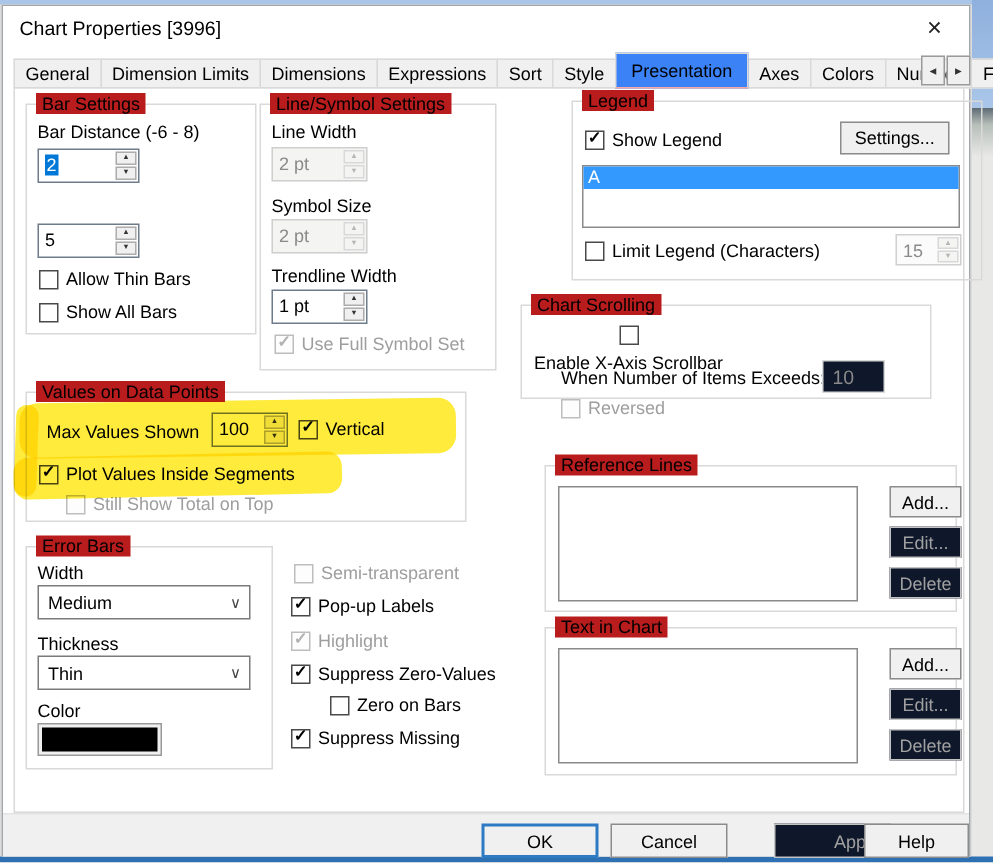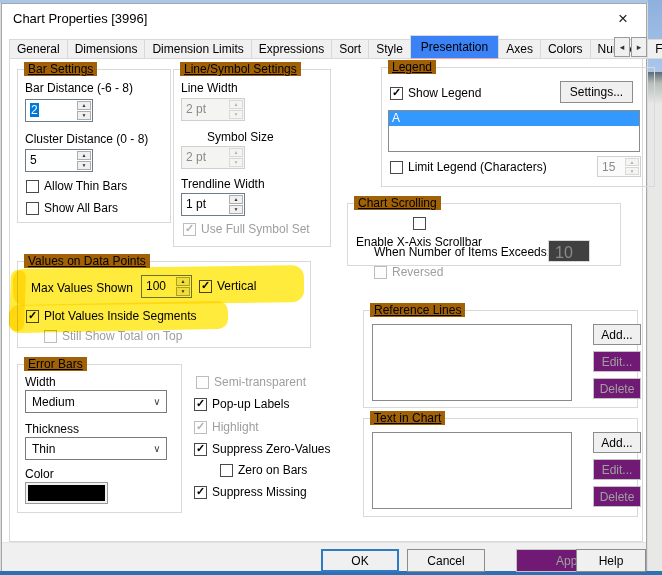--- a/index.html
+++ b/index.html
@@ -106,8 +106,8 @@
 
     <div class="tabs">
       <div class="tab">General</div>
+      <div class="tab">Dimension Limits</div>
       <div class="tab">Dimensions</div>
-      <div class="tab">Dimension Limits</div>
       <div class="tab">Expressions</div>
       <div class="tab">Sort</div>
       <div class="tab">Style</div>

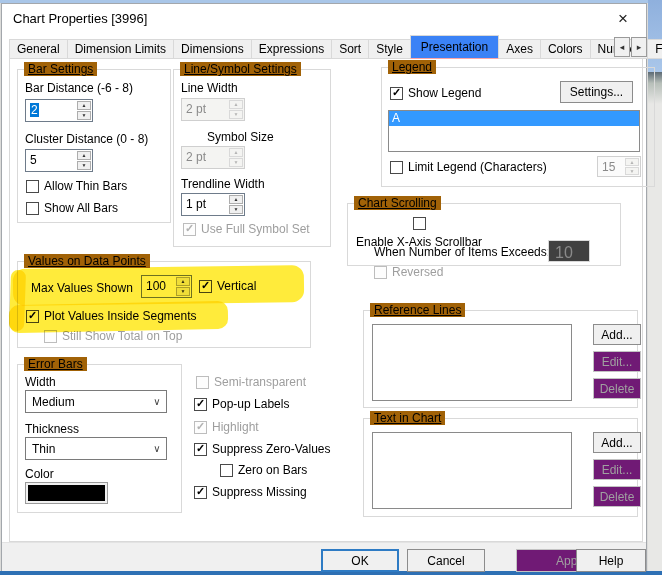--- a/index.html
+++ b/index.html
@@ -30,7 +30,7 @@
 
   
   .group { position:absolute; border:1px solid #d9d9d9; z-index:2; }
-  .group-title { position:absolute; top:-8px; left:6px; background:#a16207; padding:0 4px; font-size:12px; color:#000; white-space:nowrap;text-decoration:underline; }
+  .group-title { position:absolute; top:-8px; left:6px; background:#b91c1c; padding:0 4px; font-size:12px; color:#000; white-space:nowrap; }
 
   .lbl { position:absolute; font-size:12px; color:#000; white-space:nowrap; }
 

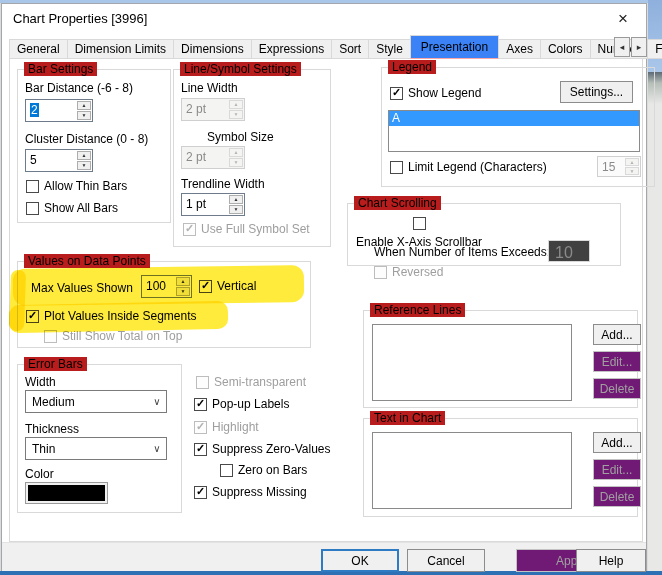--- a/index.html
+++ b/index.html
@@ -140,7 +140,6 @@
             </div>
         </div>
       </div>
-      <span class="lbl" style="left:7px; top:62px;">Cluster Distance (0 - 8)</span>
       <div class="spin" style="left:7px; top:79px; width:68px;">
         <div class="spin-val">5</div>
         <div class="spin-btns">

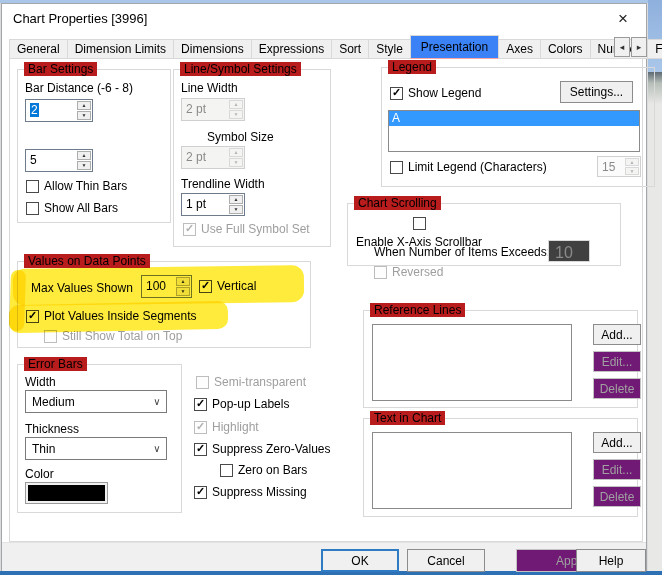--- a/index.html
+++ b/index.html
@@ -175,7 +175,7 @@
             </div>
         </div>
       </div>
-      <span class="lbl" style="left:7px; top:60px;margin-left:26px;">Symbol Size</span>
+      <span class="lbl" style="left:7px; top:60px;">Symbol Size</span>
       <div class="spin disabled" style="left:7px; top:76px; width:64px;">
         <div class="spin-val">2 pt</div>
         <div class="spin-btns">

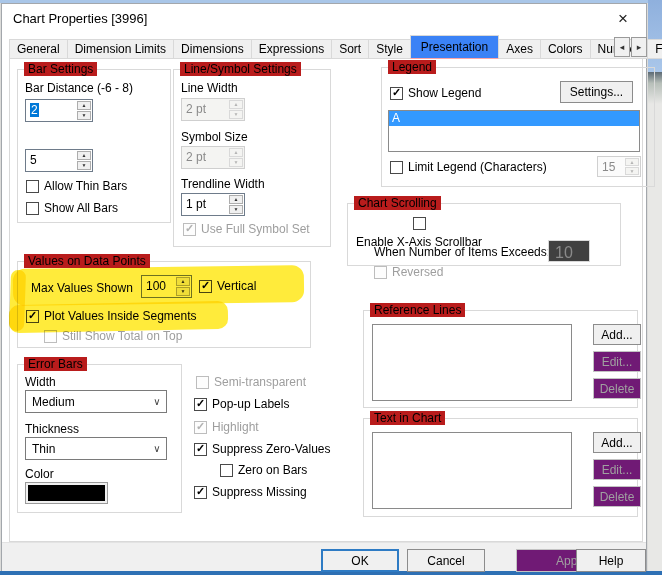--- a/index.html
+++ b/index.html
@@ -68,7 +68,7 @@
   .btn.disabled { background:#701a75; border-color:#c3c3c3; color:#a0a0a0;text-align:right; }
   .btn.default-focus { border:2px solid #2e7bc4; }
 
-  .input-dis { position:absolute; background:#404040; border:1px solid #d9d9d9; font-size:16px; color:#8a8a8a; padding:3px 0 0 6px; }
+  .input-dis { position:absolute; background:#0f172a; border:1px solid #d9d9d9; font-size:13px; color:#8a8a8a; padding:3px 0 0 6px; }
 
   
   .swatch { position:absolute; background:#f0f0f0; border:1px solid #9a9a9a; padding:2px; }

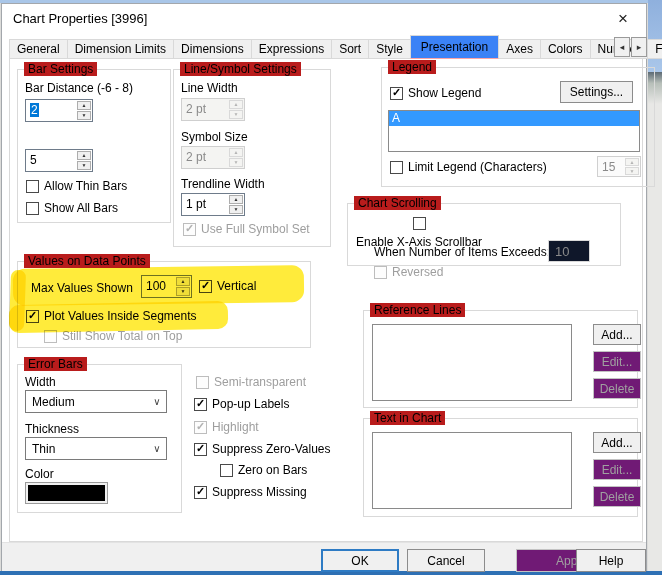--- a/index.html
+++ b/index.html
@@ -65,7 +65,7 @@
 
   
   .btn { position:absolute; background:#f0f0f0; border:1px solid #8c8c8c; font-size:12px; color:#000; display:flex; align-items:center; justify-content:center; }
-  .btn.disabled { background:#701a75; border-color:#c3c3c3; color:#a0a0a0;text-align:right; }
+  .btn.disabled { background:#0f172a; border-color:#c3c3c3; color:#a0a0a0;text-align:right; }
   .btn.default-focus { border:2px solid #2e7bc4; }
 
   .input-dis { position:absolute; background:#0f172a; border:1px solid #d9d9d9; font-size:13px; color:#8a8a8a; padding:3px 0 0 6px; }

